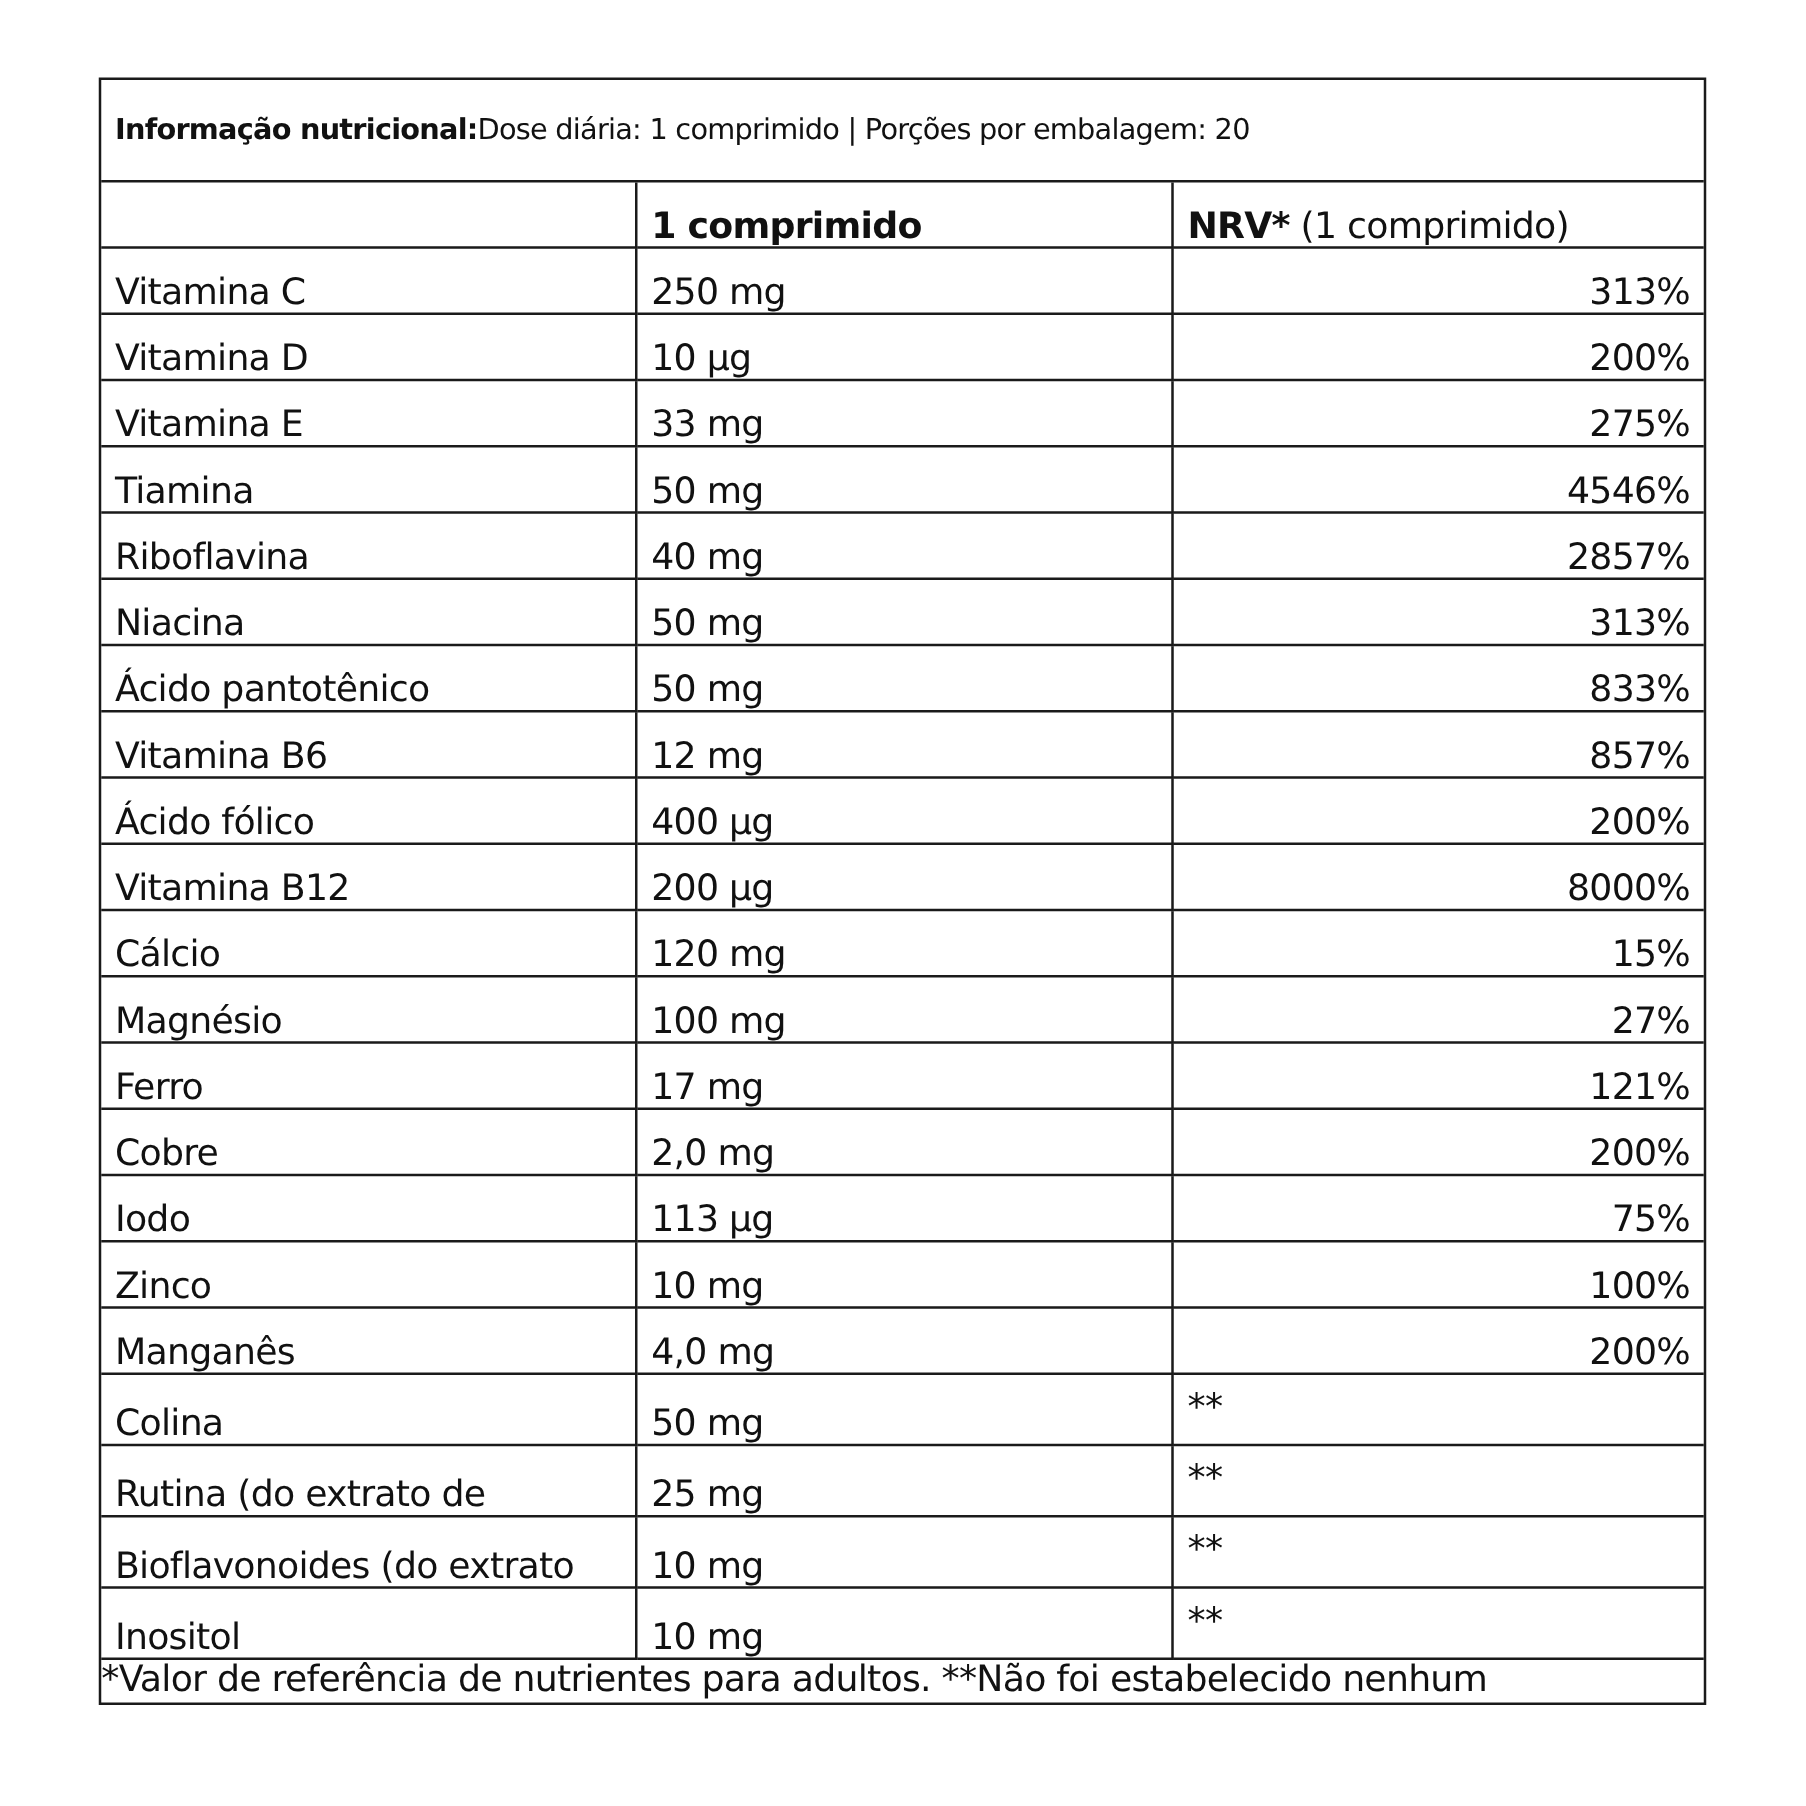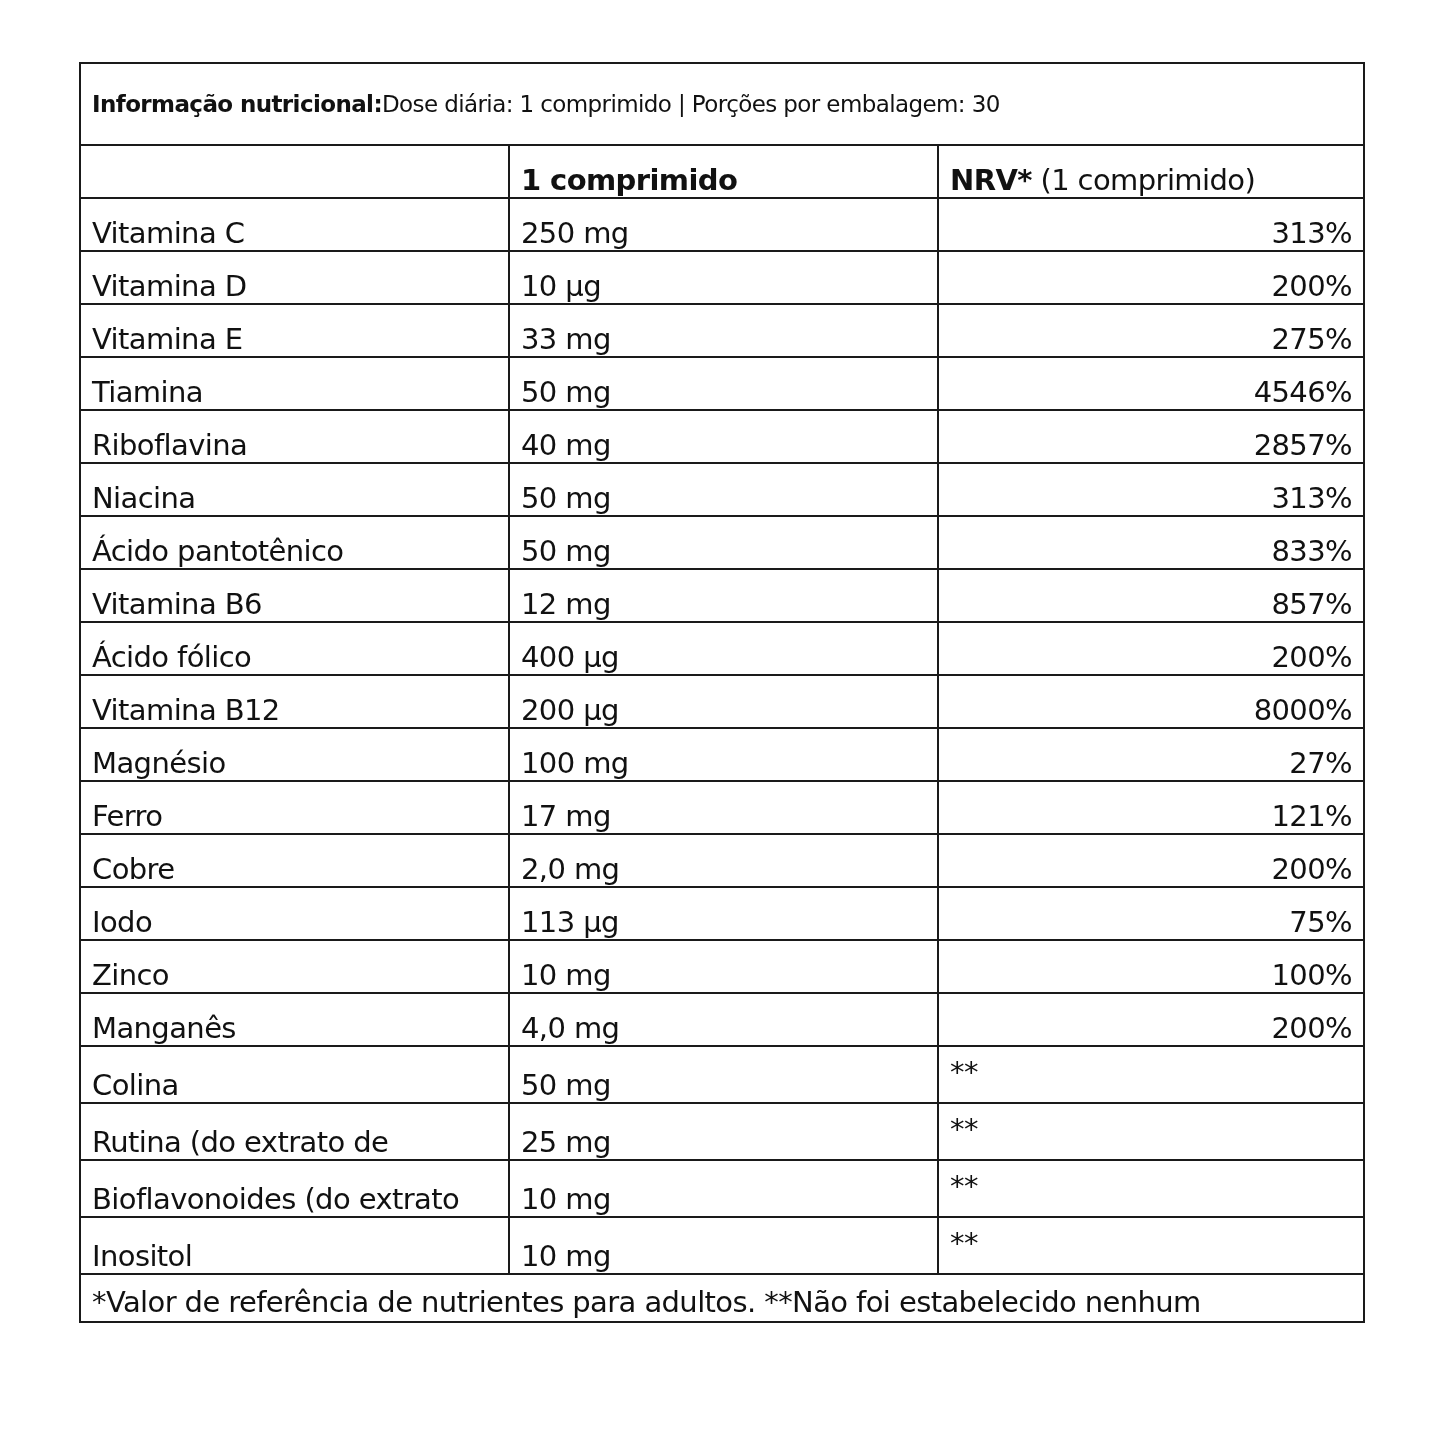--- a/index.html
+++ b/index.html
@@ -81,7 +81,7 @@
 <div class="label-box">
   <div class="title-row">
     <b>Informação nutricional:</b>
-      <span> Dose diária: 1 comprimido | Porções por embalagem: 30</span>
+      <span> Dose diária: 1 comprimido | Porções por embalagem: 20</span>
   </div>
 
   <table>

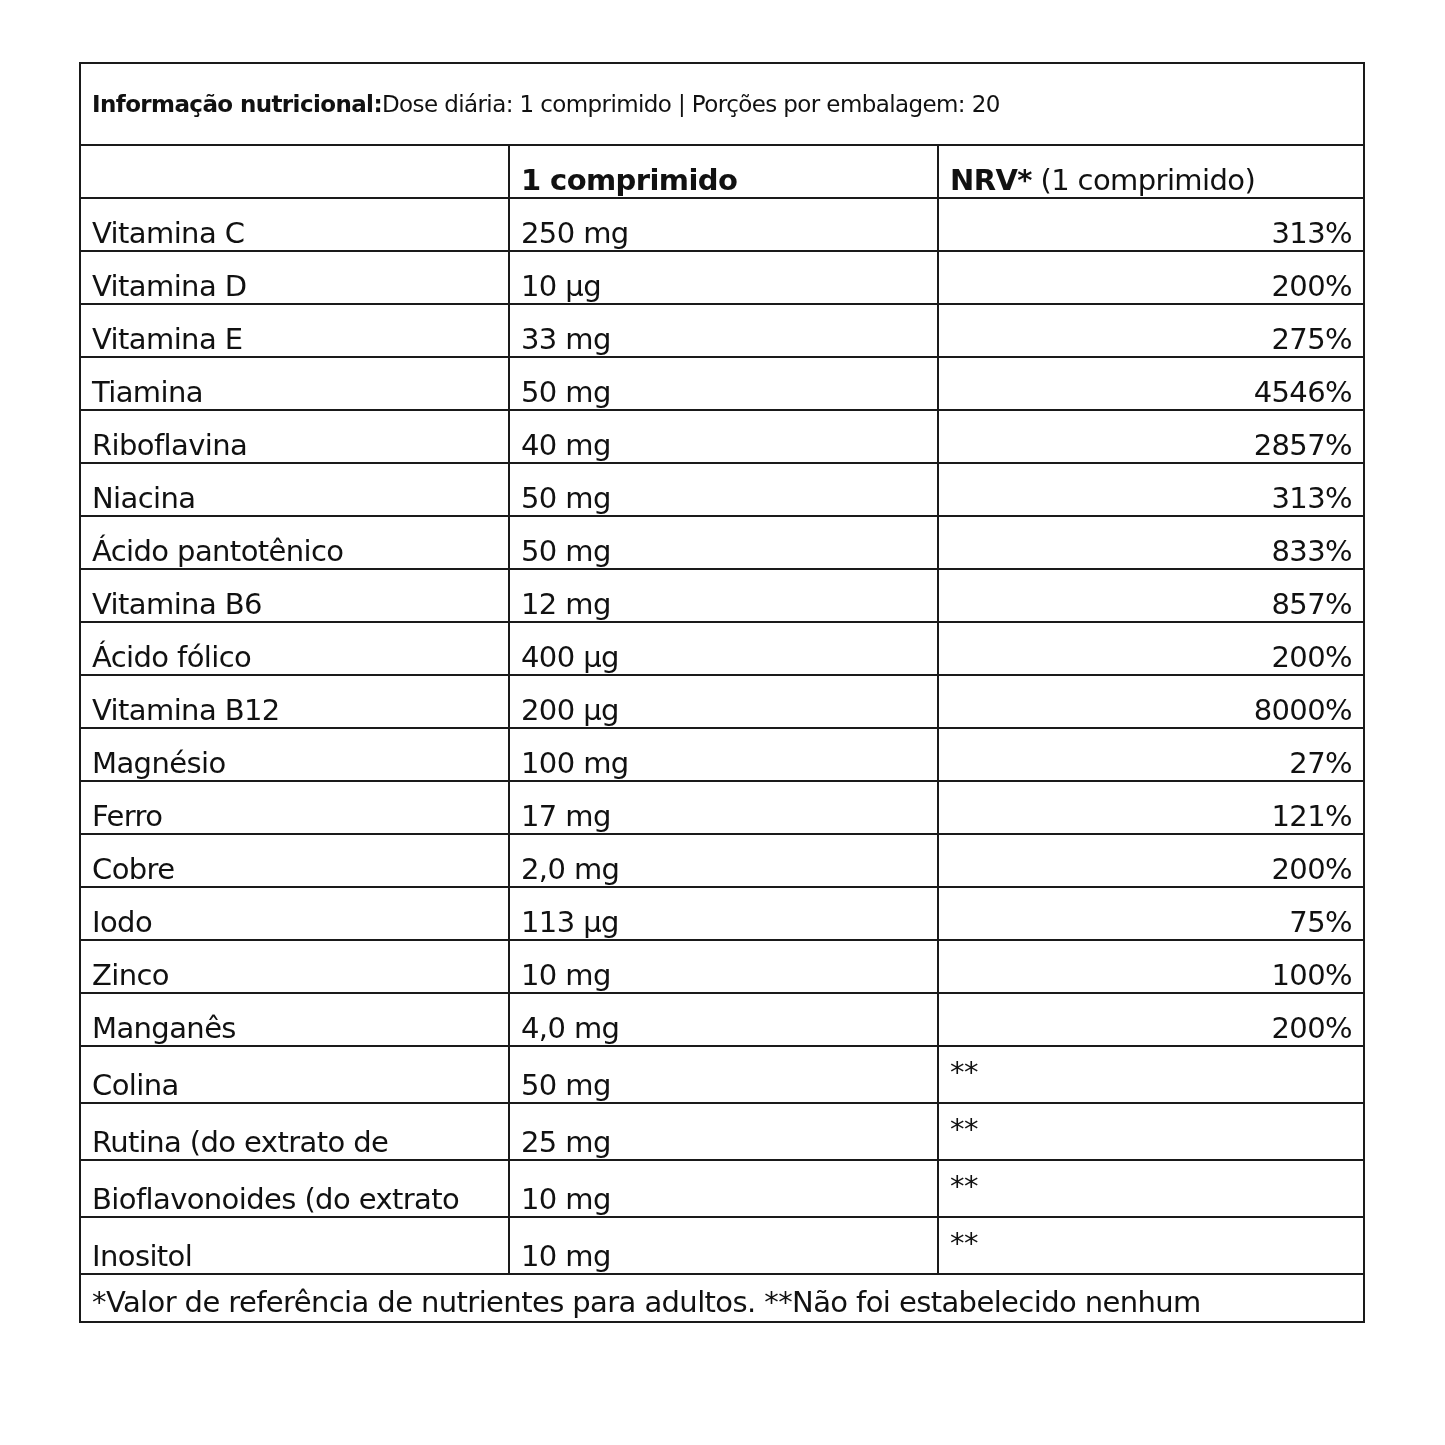--- a/index.html
+++ b/index.html
@@ -149,6 +149,11 @@
           <td class="nrv">8000%</td>
         </tr>
         <tr>
+          <td>Cálcio</td>
+          <td>120 mg</td>
+          <td class="nrv">15%</td>
+        </tr>
+        <tr>
           <td>Magnésio</td>
           <td>100 mg</td>
           <td class="nrv">27%</td>

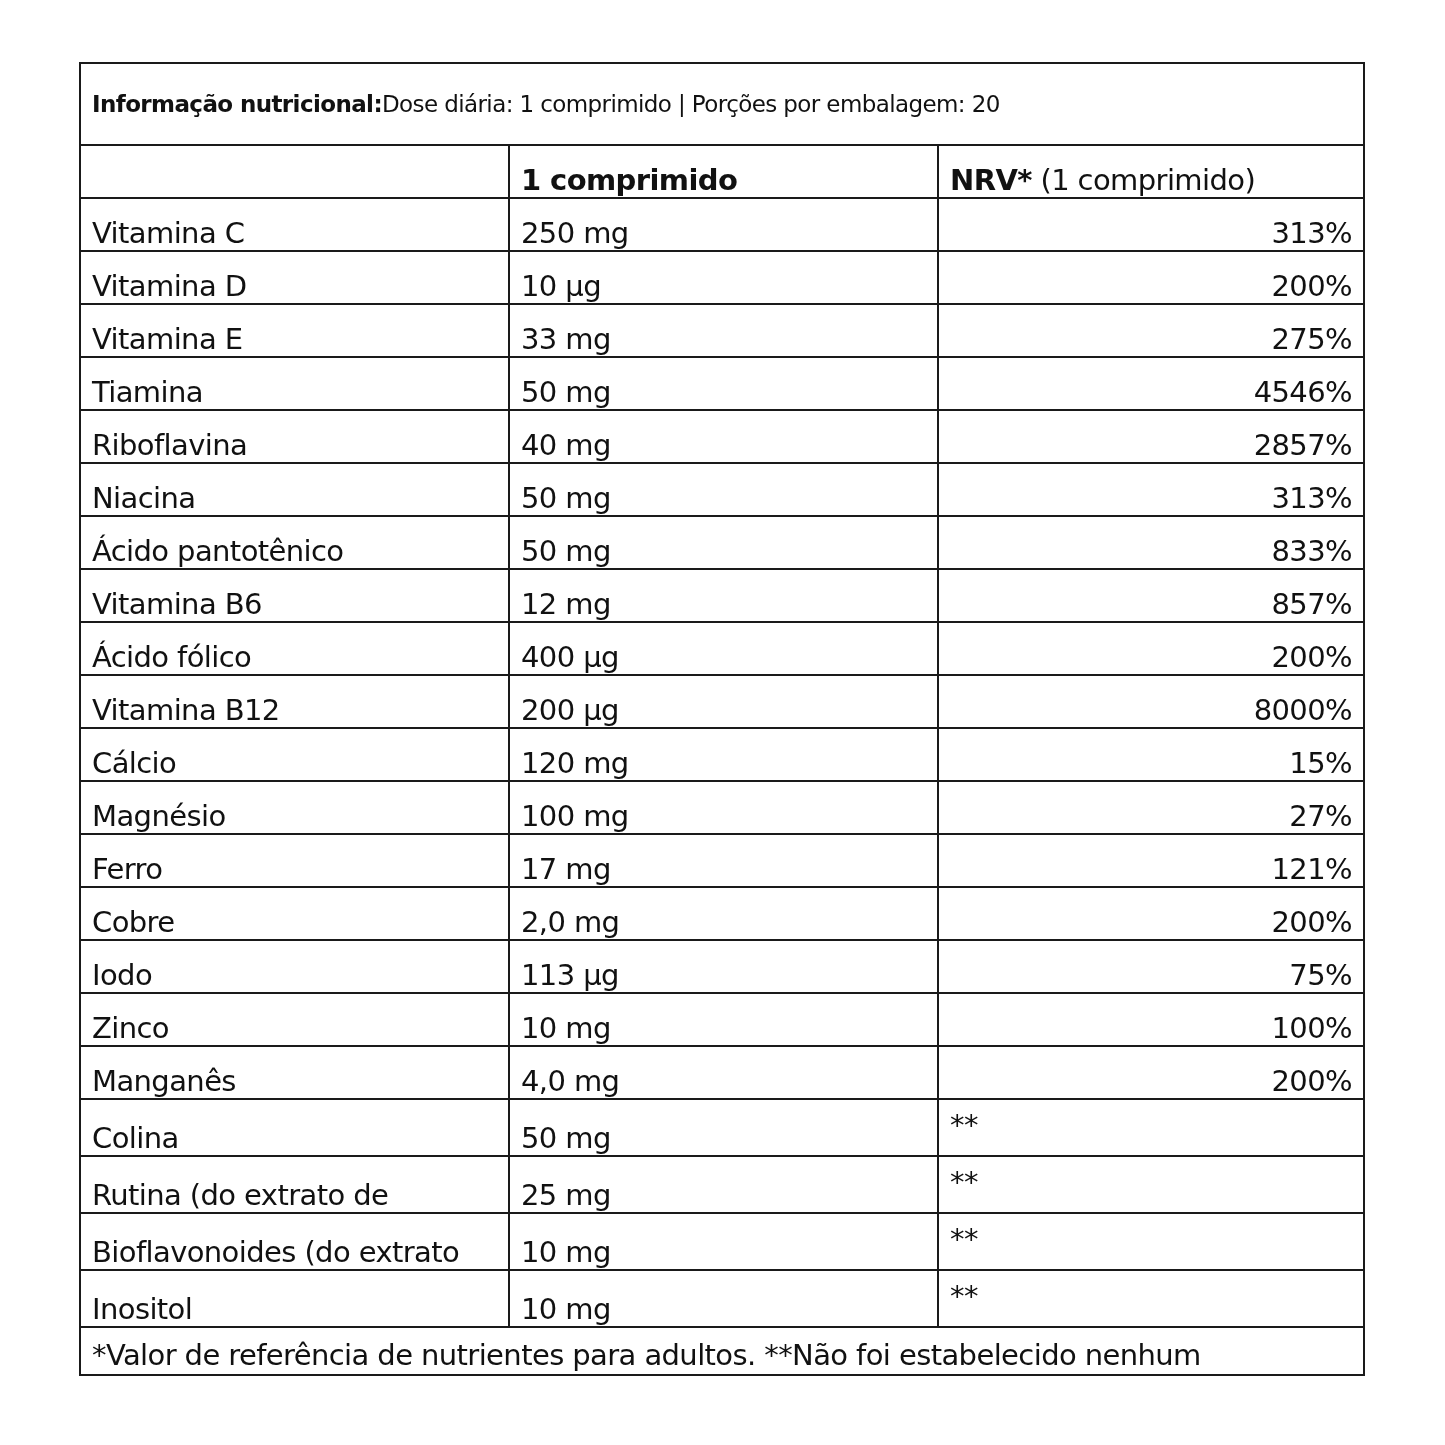--- a/index.html
+++ b/index.html
@@ -63,8 +63,8 @@
     td.nrv { text-align: right; padding-right: 11px; }
     td.nrv.none { text-align: left; vertical-align: middle; padding-bottom: 6px; }
     .footer-row {
-      height: 46px;
-      padding-left: 11px;
+      height: 34px;
+      padding-left: 0;
       font-size: 29px;
       letter-spacing: -0.6px;
       white-space: nowrap;

